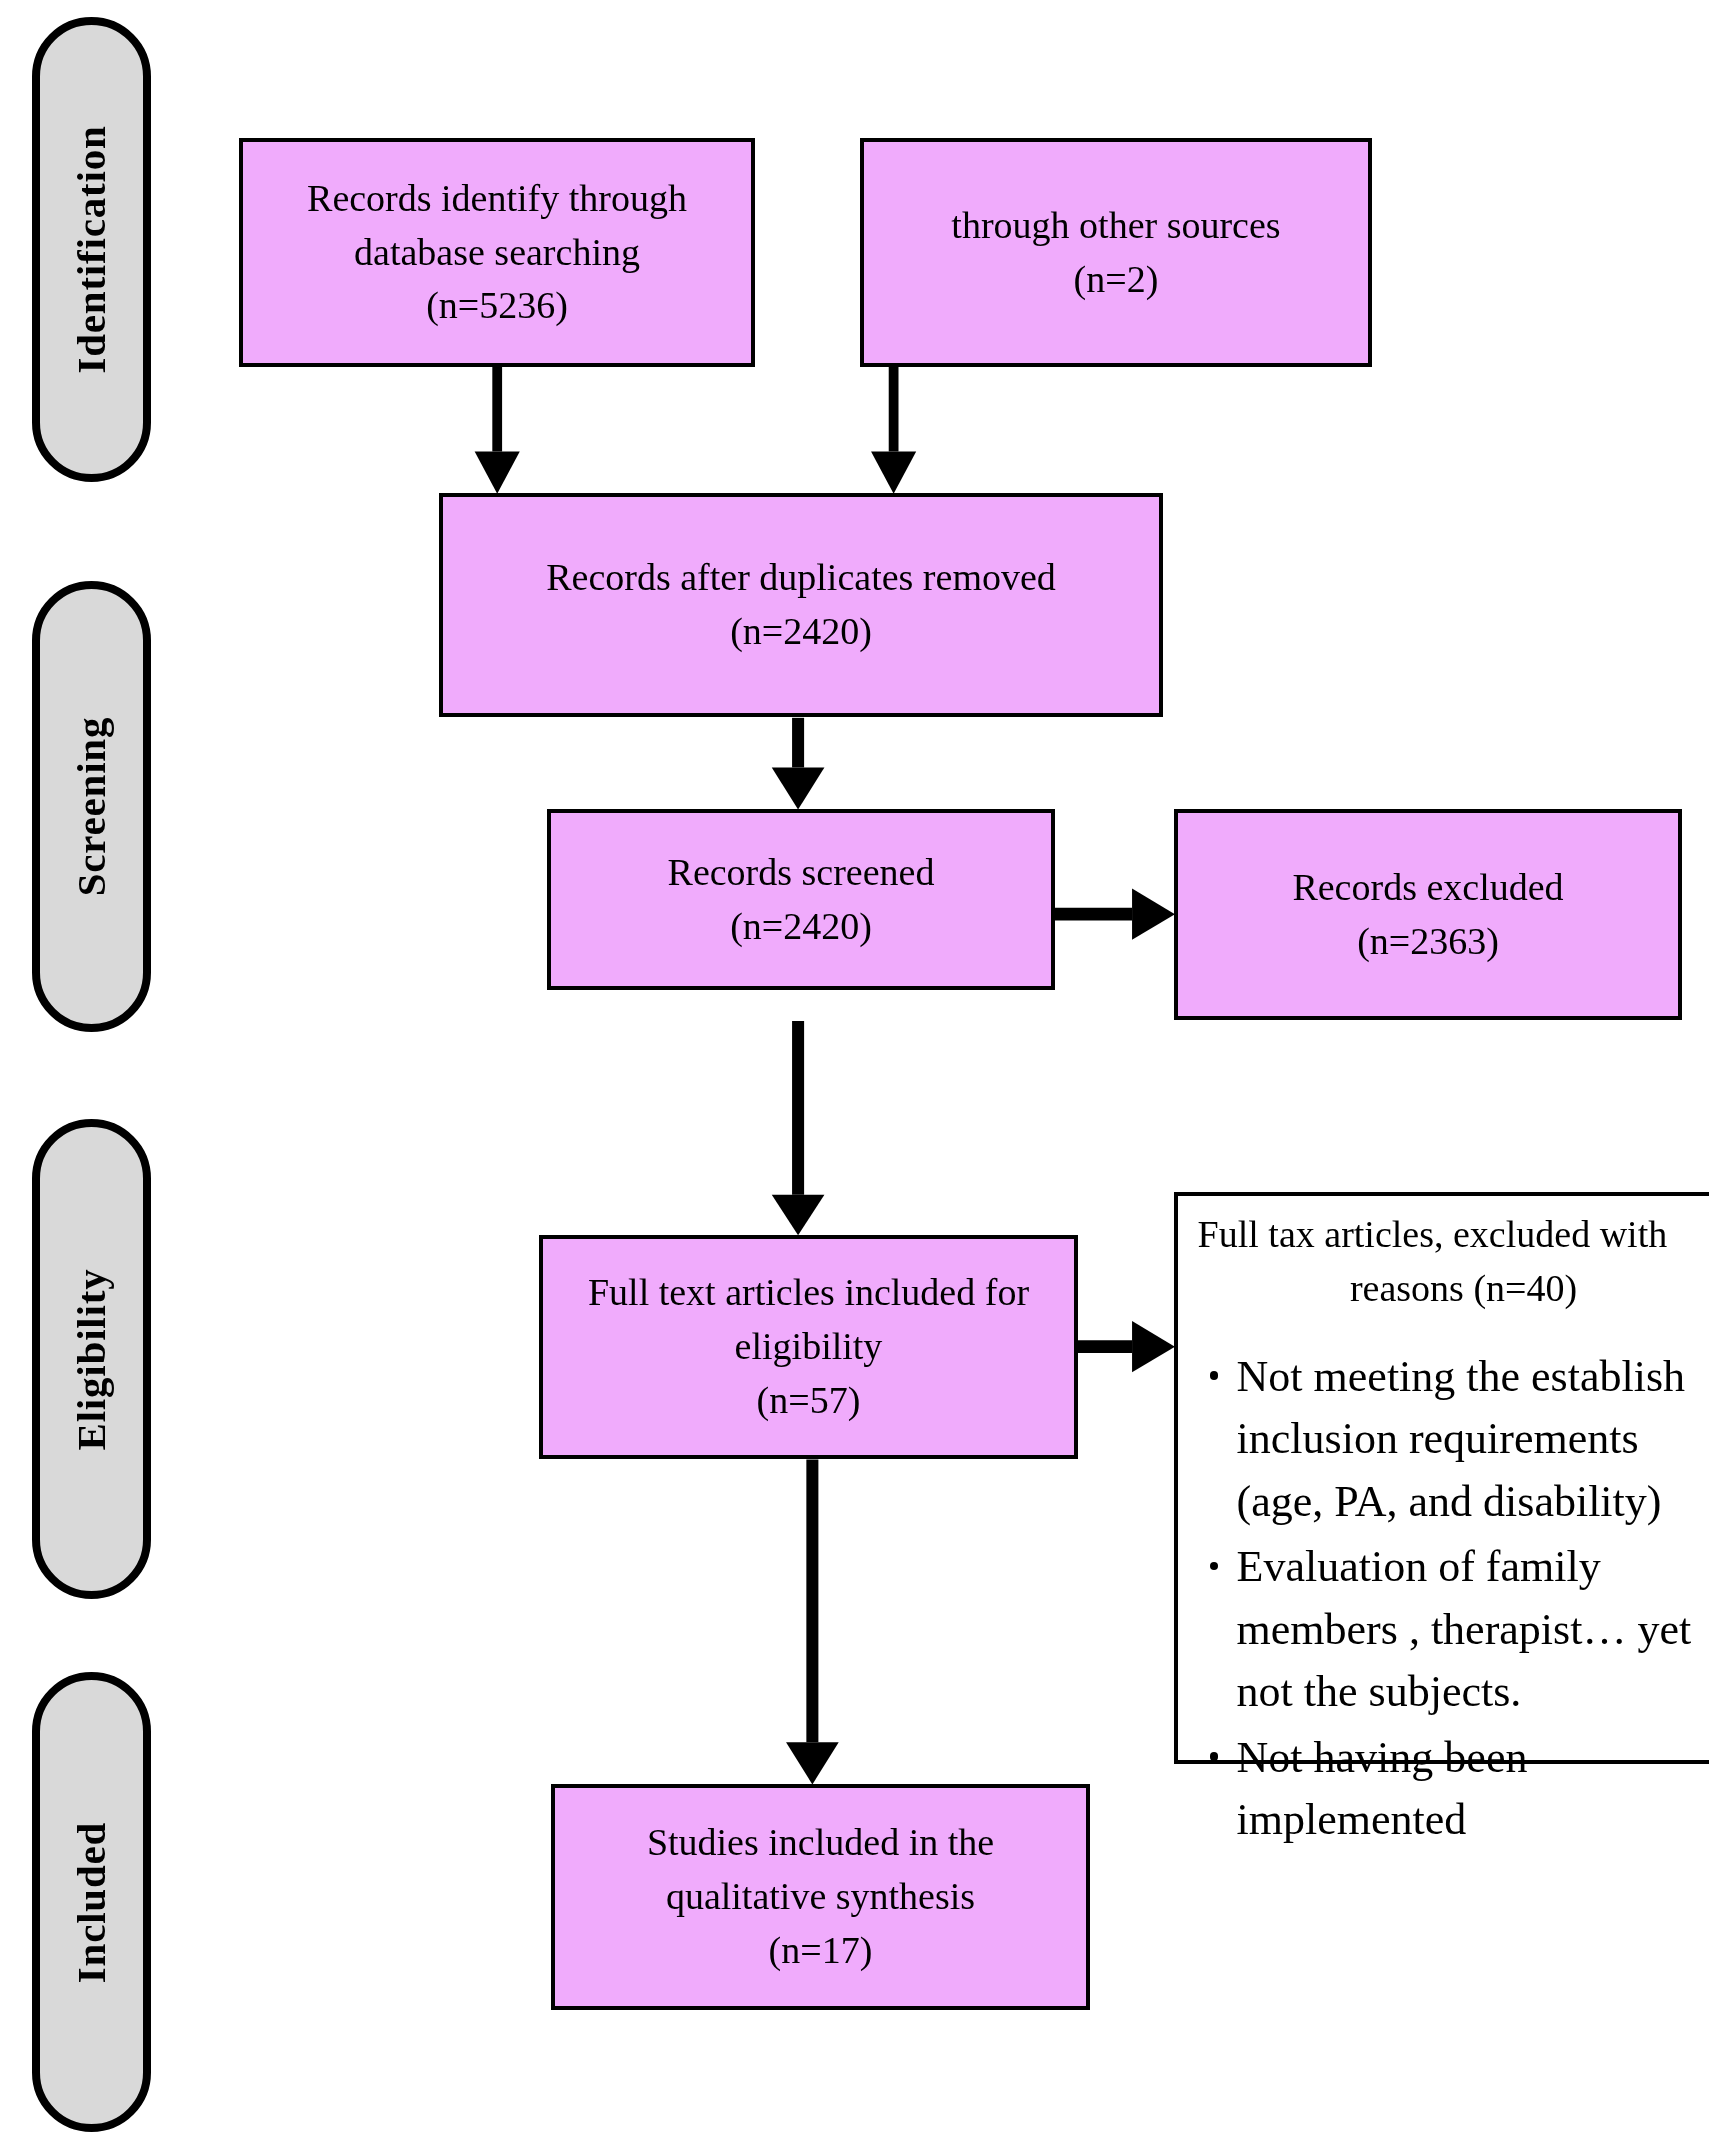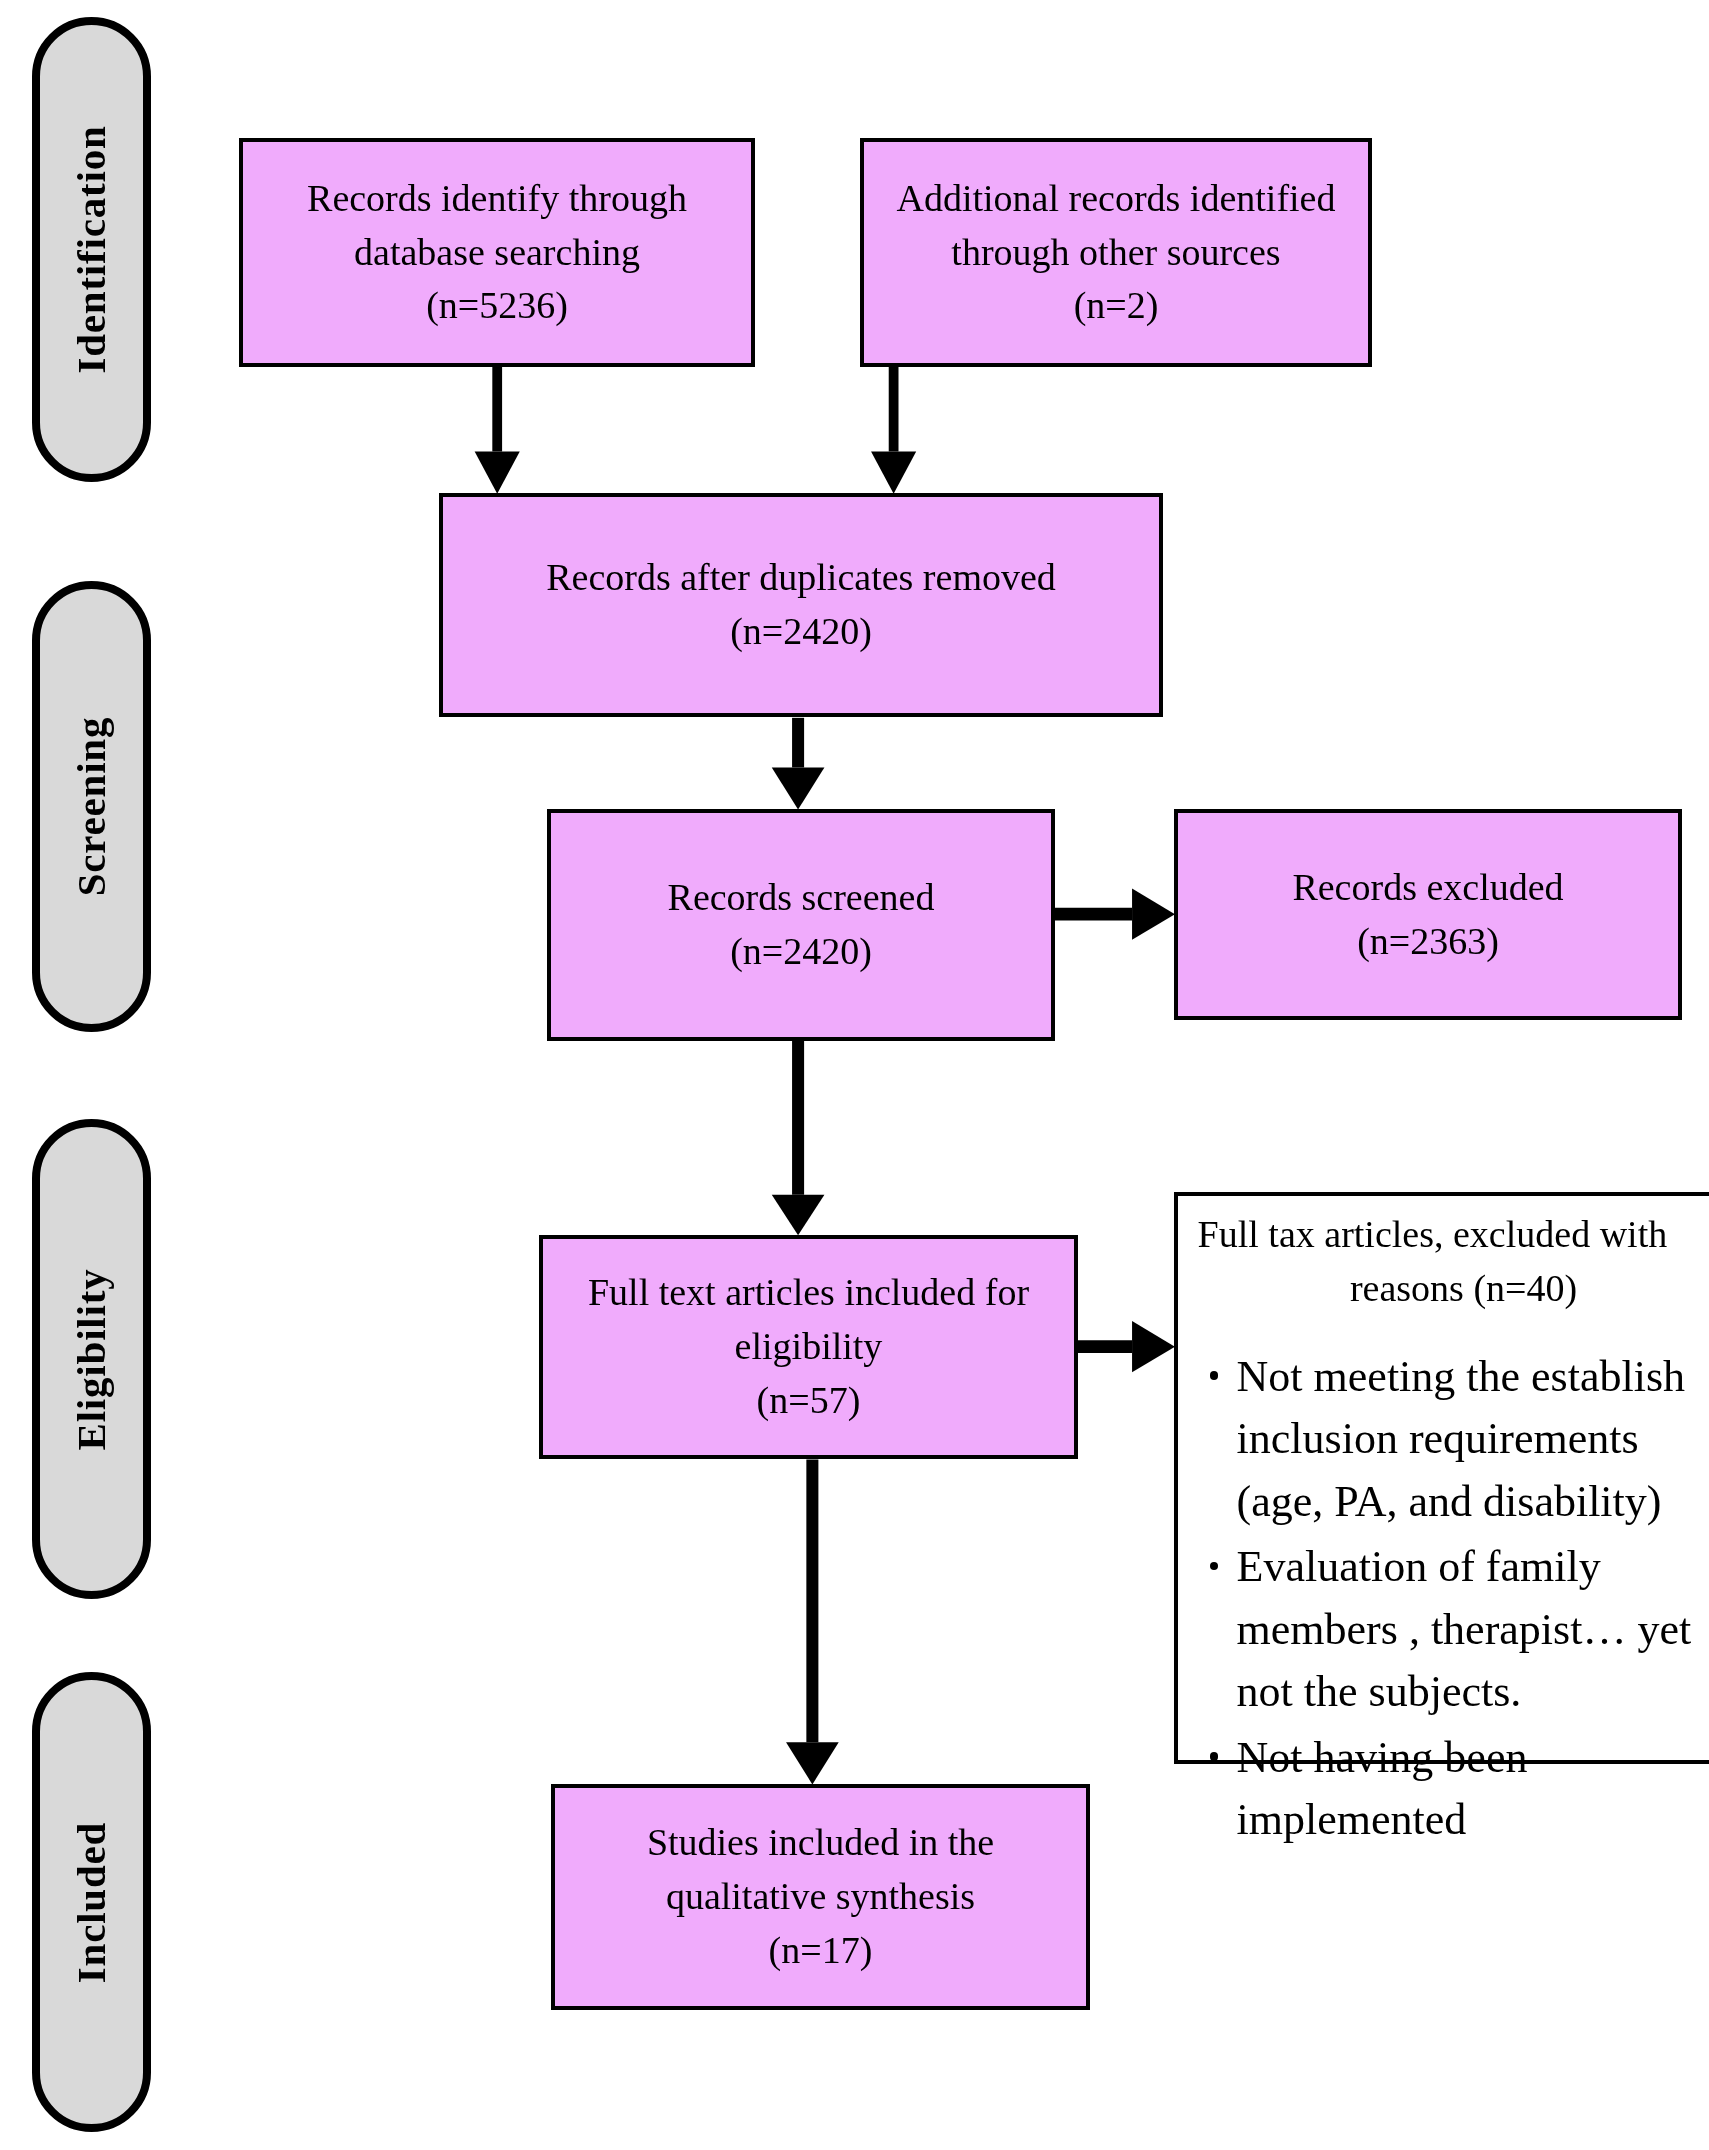--- a/index.html
+++ b/index.html
@@ -183,7 +183,6 @@
 
   <div class="flow-box" style="left:860px; top:138px; width:512px; height:229px;">
     <div class="flow-box-text">
-      <span class="nline">Additional records identified</span>
       <span class="nline">through other sources</span>
       <span class="nline">(n=2)</span>
     </div>

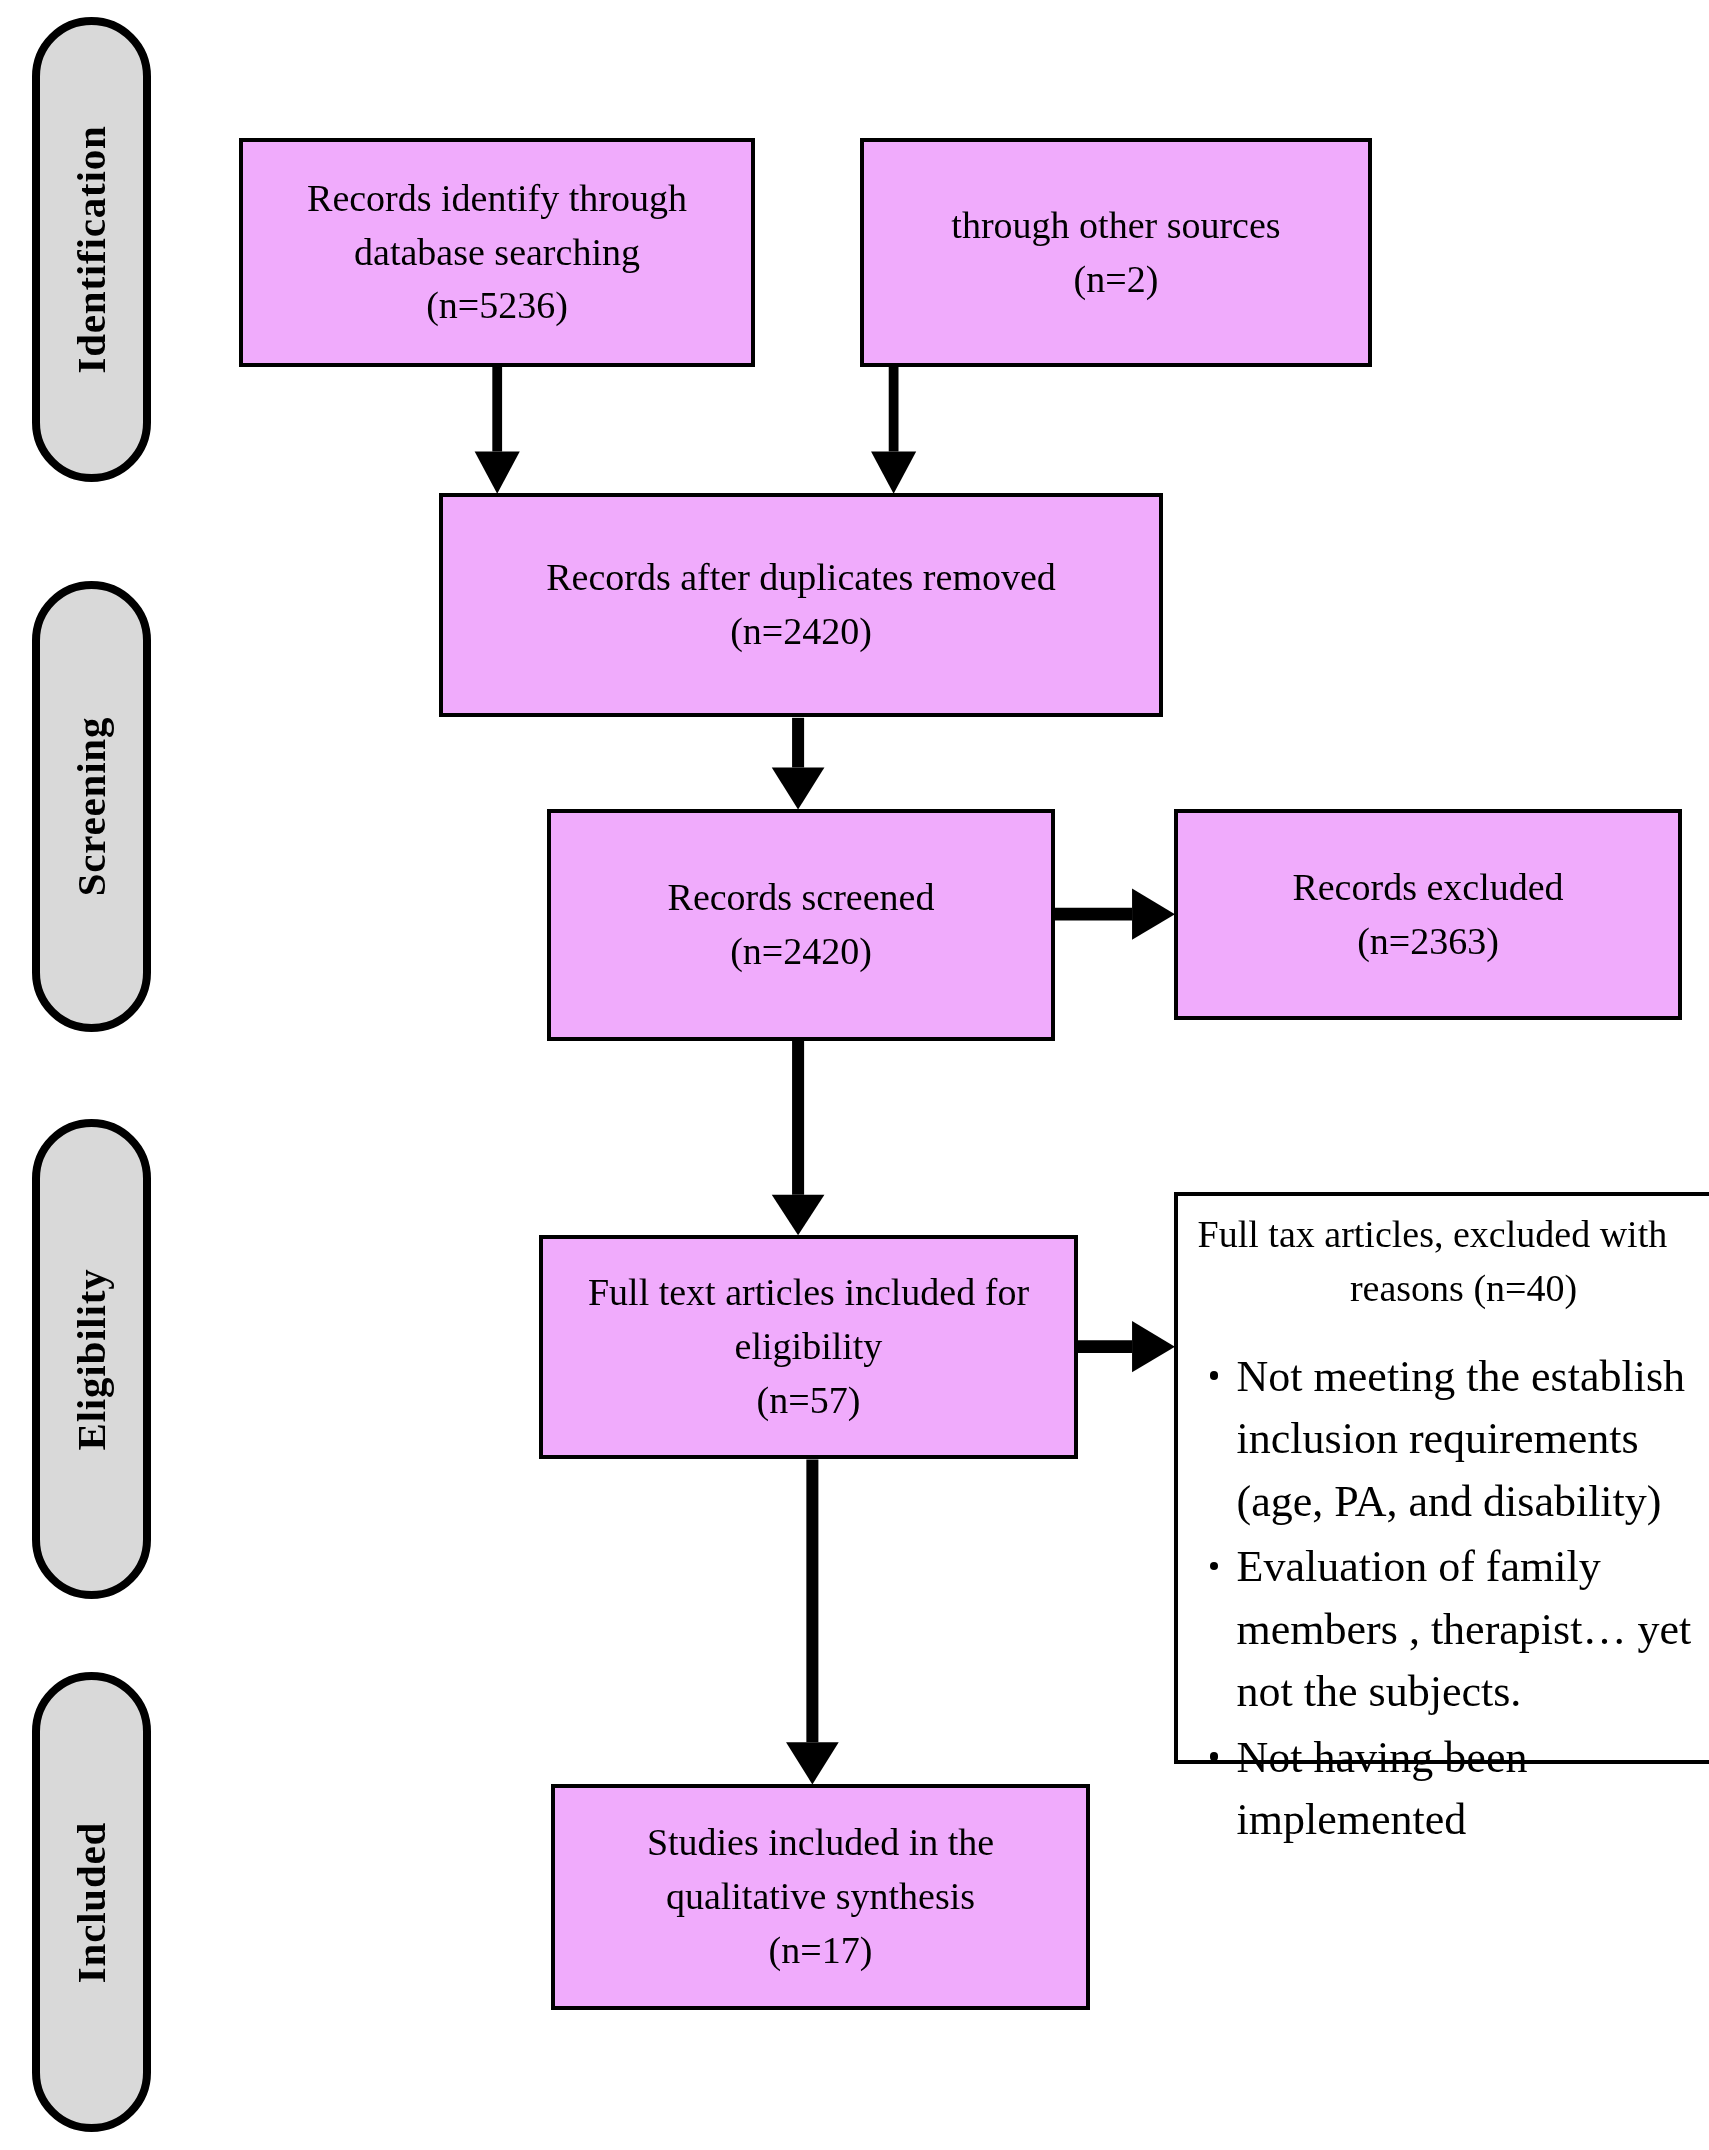--- a/index.html
+++ b/index.html
@@ -195,7 +195,7 @@
     </div>
   </div>
 
-  <div class="flow-box" style="left:547px; top:809px; width:508px; height:232px;">
+  <div class="flow-box" style="left:547px; top:809px; width:508px; height:181px;">
     <div class="flow-box-text">
       <span class="nline">Records screened</span>
       <span class="nline">(n=2420)</span>

